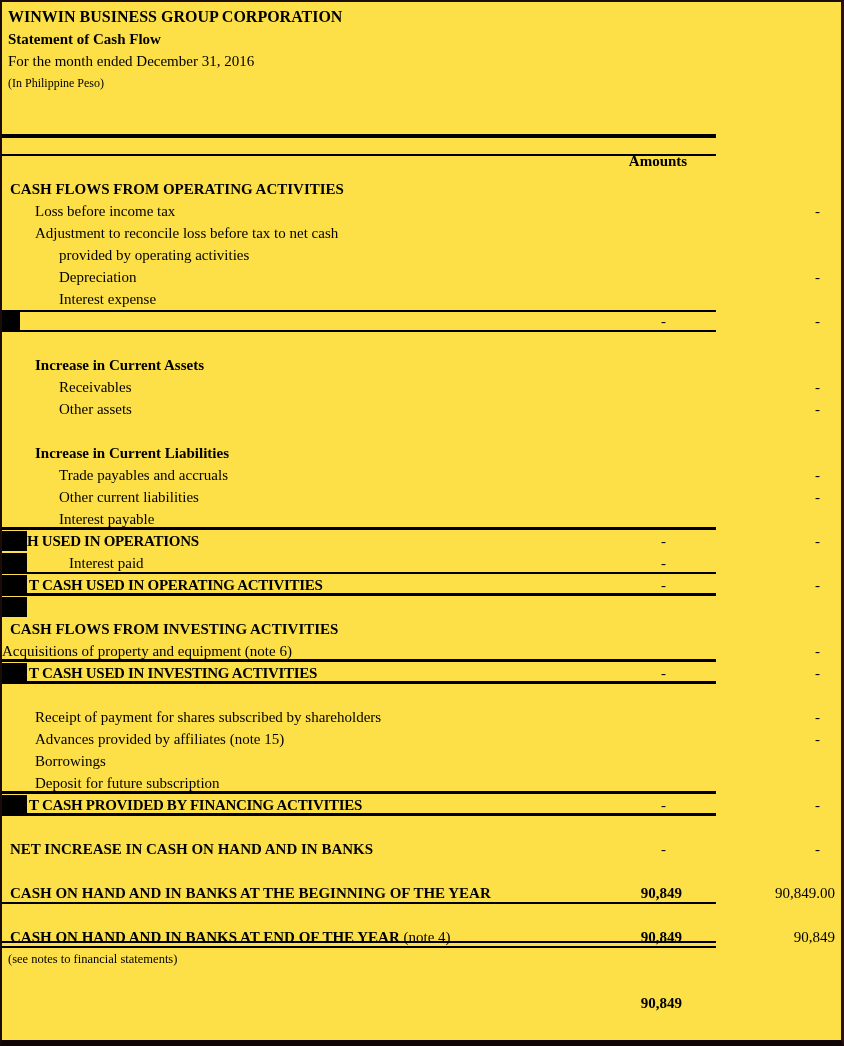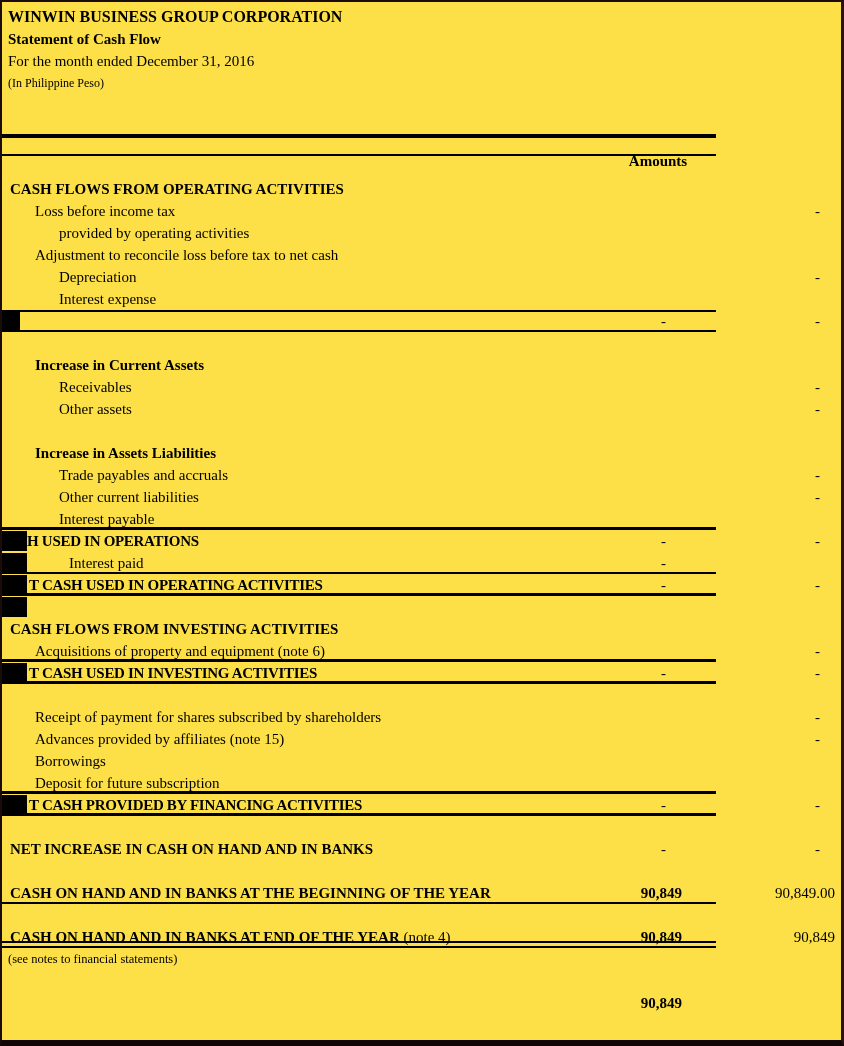--- a/index.html
+++ b/index.html
@@ -74,10 +74,10 @@
         <div class="c2 dash">-</div>
       </div>
       <div class="row">
+        <div class="lbl" style="padding-left: 33px;"><span>Adjustment to reconcile loss before tax to net cash</span></div>
+      </div>
+      <div class="row">
         <div class="lbl" style="padding-left: 57px;"><span>provided by operating activities</span></div>
-      </div>
-      <div class="row">
-        <div class="lbl" style="padding-left: 33px;"><span>Adjustment to reconcile loss before tax to net cash</span></div>
       </div>
       <div class="row">
         <div class="lbl" style="padding-left: 57px;"><span>Depreciation</span></div>

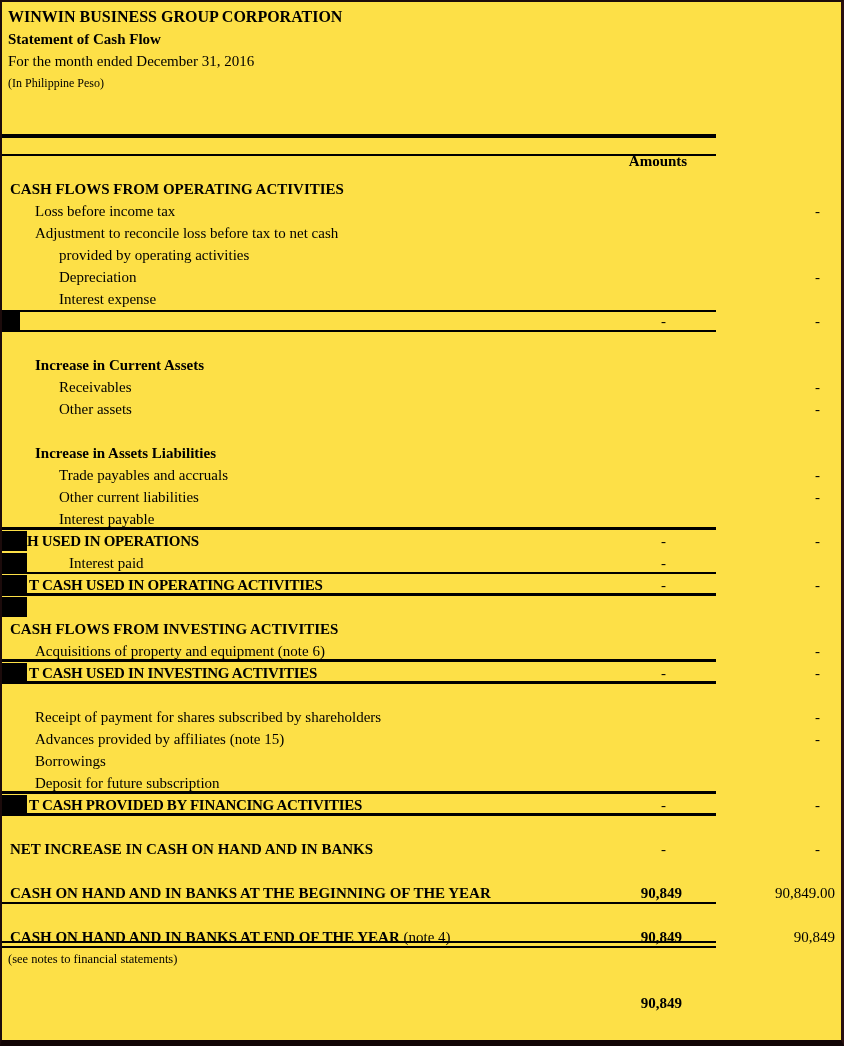--- a/index.html
+++ b/index.html
@@ -106,7 +106,7 @@
       </div>
       <div class="row"></div>
       <div class="row">
-        <div class="lbl b" style="padding-left: 33px;"><span>Increase in Assets Liabilities</span></div>
+        <div class="lbl b" style="padding-left: 33px;"><span>Increase in Current Liabilities</span></div>
       </div>
       <div class="row">
         <div class="lbl" style="padding-left: 57px;"><span>Trade payables and accruals</span></div>

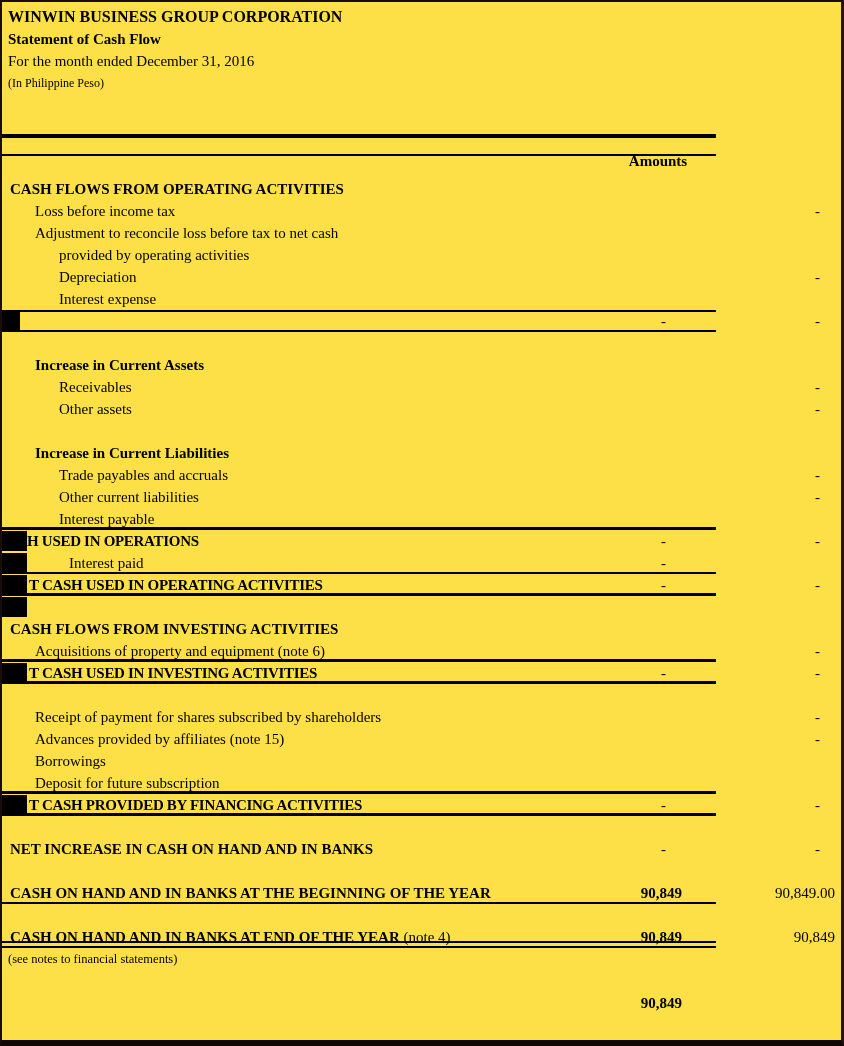--- a/index.html
+++ b/index.html
@@ -147,7 +147,7 @@
       </div>
       <div class="row ln-bT">
         <div class="band"></div>
-        <div class="lbl" style="padding-left: 33px;"><span>Acquisitions of property and equipment (note 6)</span></div>
+        <div class="lbl" style=""><span>Acquisitions of property and equipment (note 6)</span></div>
         <div class="c2 dash">-</div>
       </div>
       <div class="row ln-bT">

